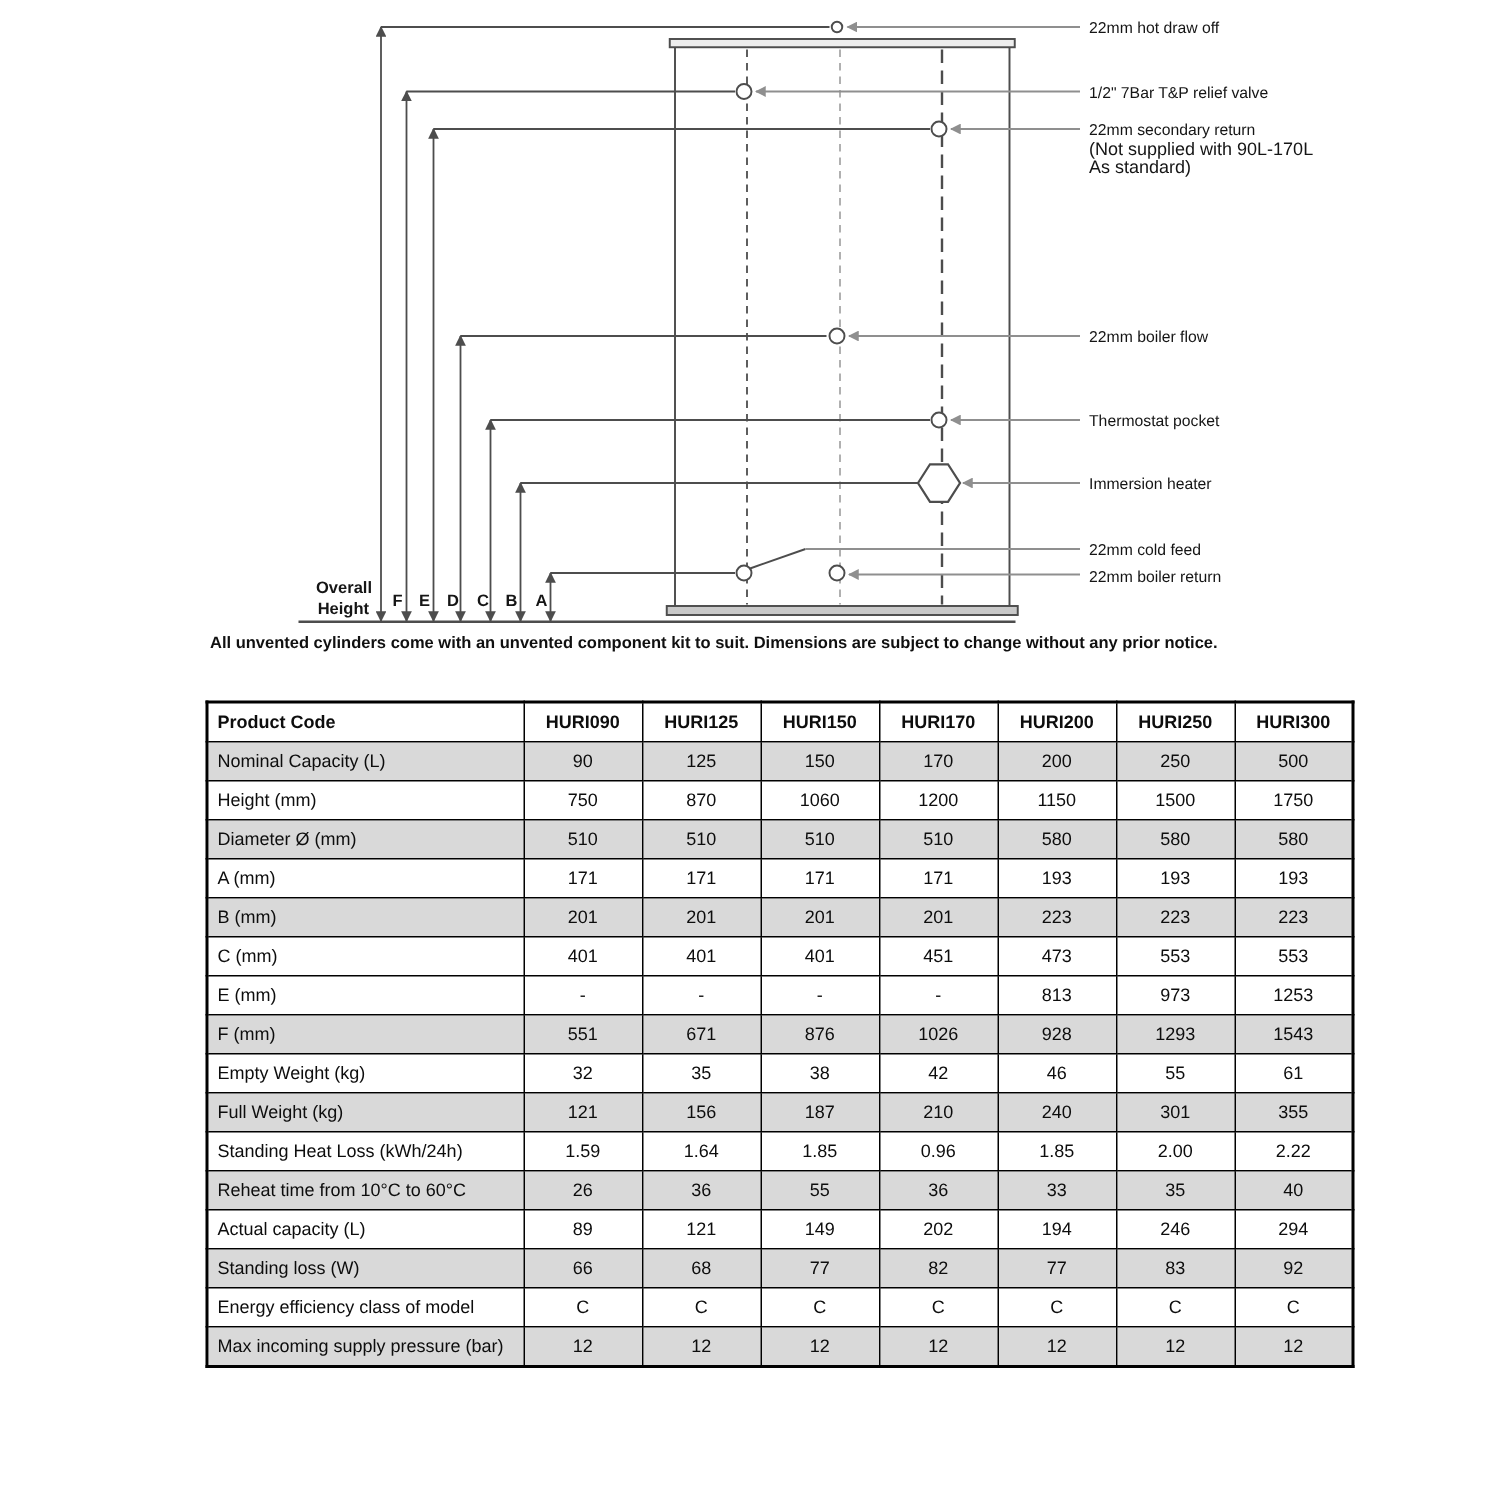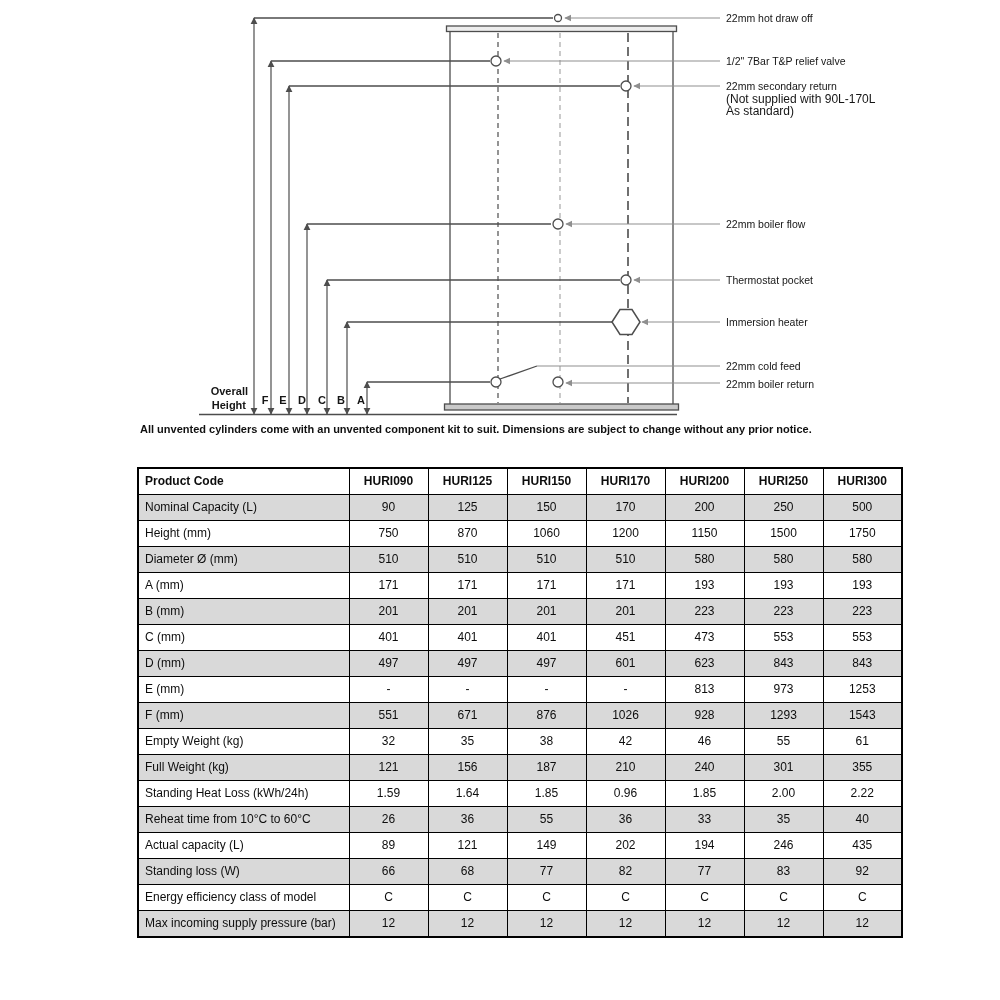--- a/index.html
+++ b/index.html
@@ -199,16 +199,6 @@
           <td>553</td>
           <td>553</td>
         </tr>
-        <tr class="stripe">
-          <td class="lbl">D (mm)</td>
-          <td>497</td>
-          <td>497</td>
-          <td>497</td>
-          <td>601</td>
-          <td>623</td>
-          <td>843</td>
-          <td>843</td>
-        </tr>
         <tr>
           <td class="lbl">E (mm)</td>
           <td>-</td>

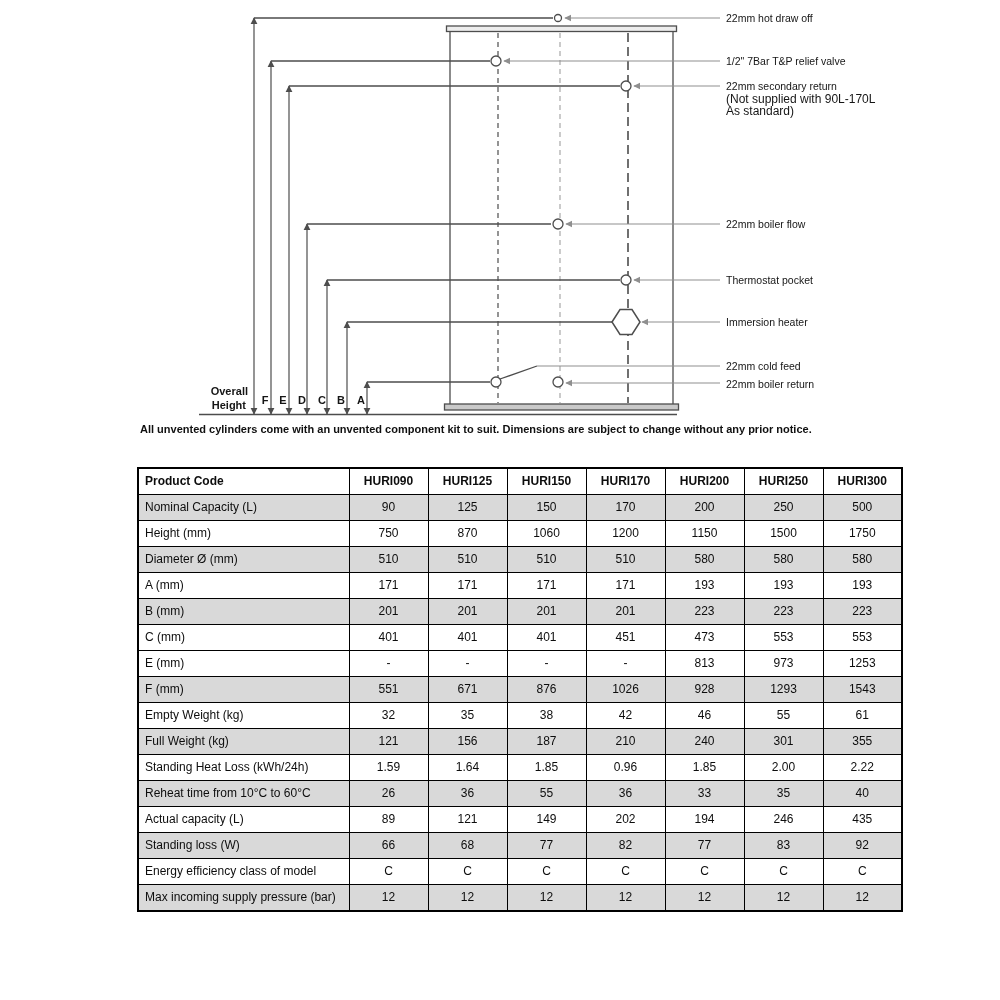--- a/index.html
+++ b/index.html
@@ -267,7 +267,7 @@
           <td>202</td>
           <td>194</td>
           <td>246</td>
-          <td>435</td>
+          <td>294</td>
         </tr>
         <tr class="stripe">
           <td class="lbl">Standing loss (W)</td>

